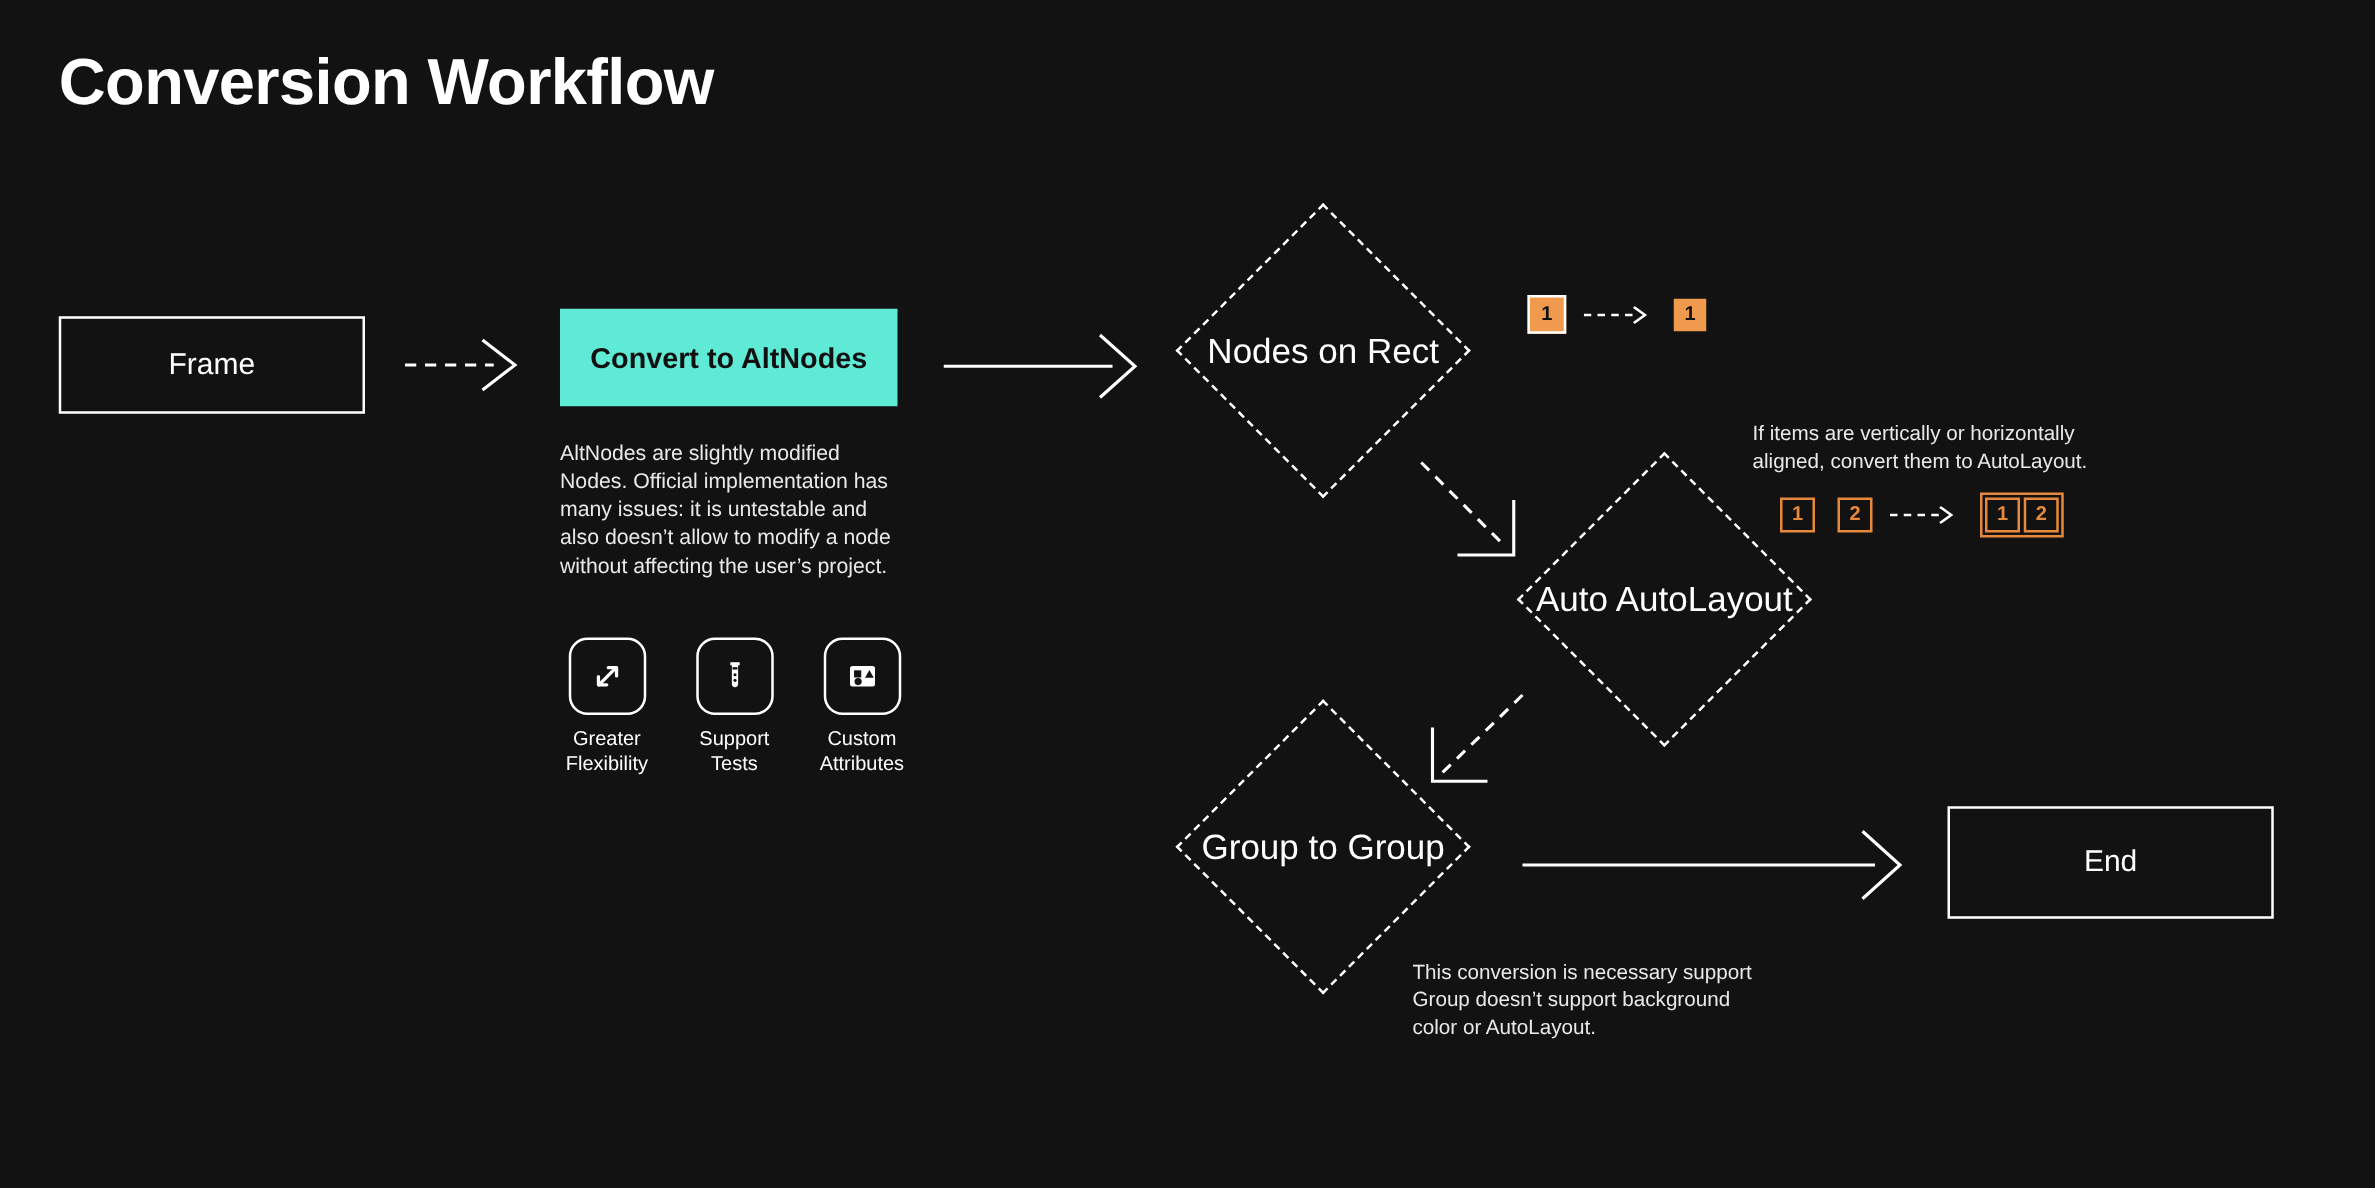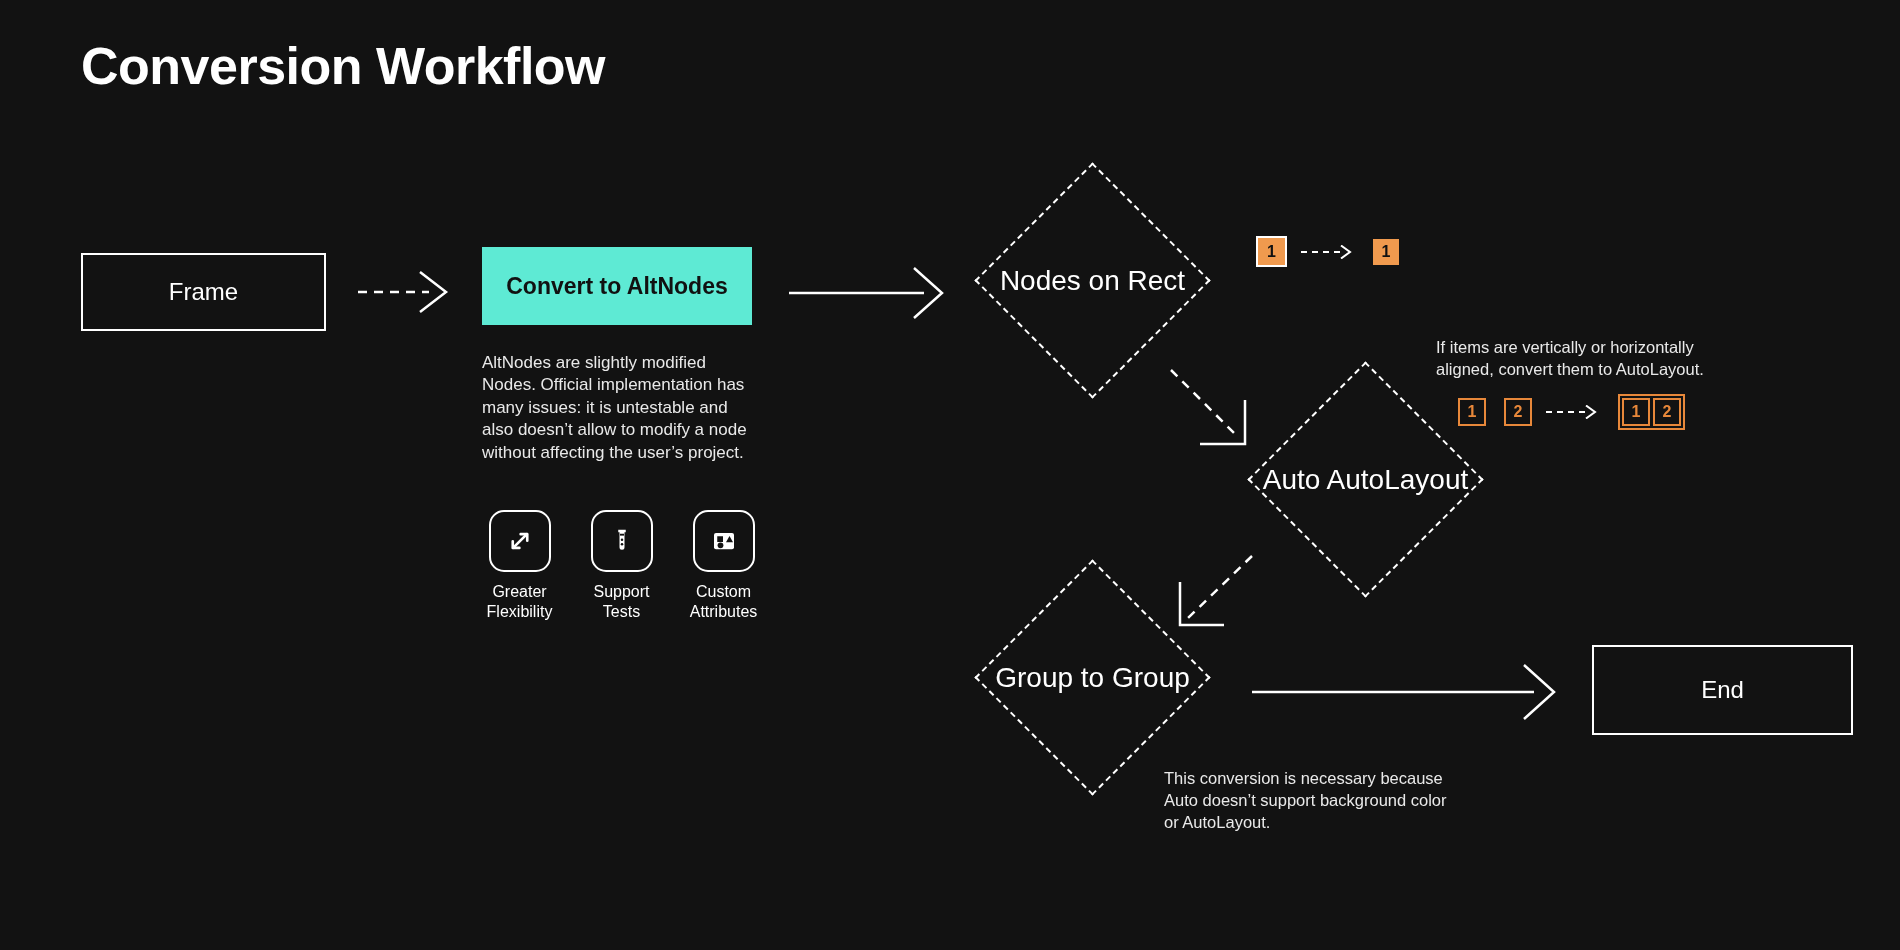--- a/index.html
+++ b/index.html
@@ -14,7 +14,7 @@
     color: #ffffff;
     position: relative;
   }
-  .canvas { position: absolute; inset: 0; margin-left: 34px; }
+  .canvas { position: absolute; inset: 0; }
 
   
   #page-title {

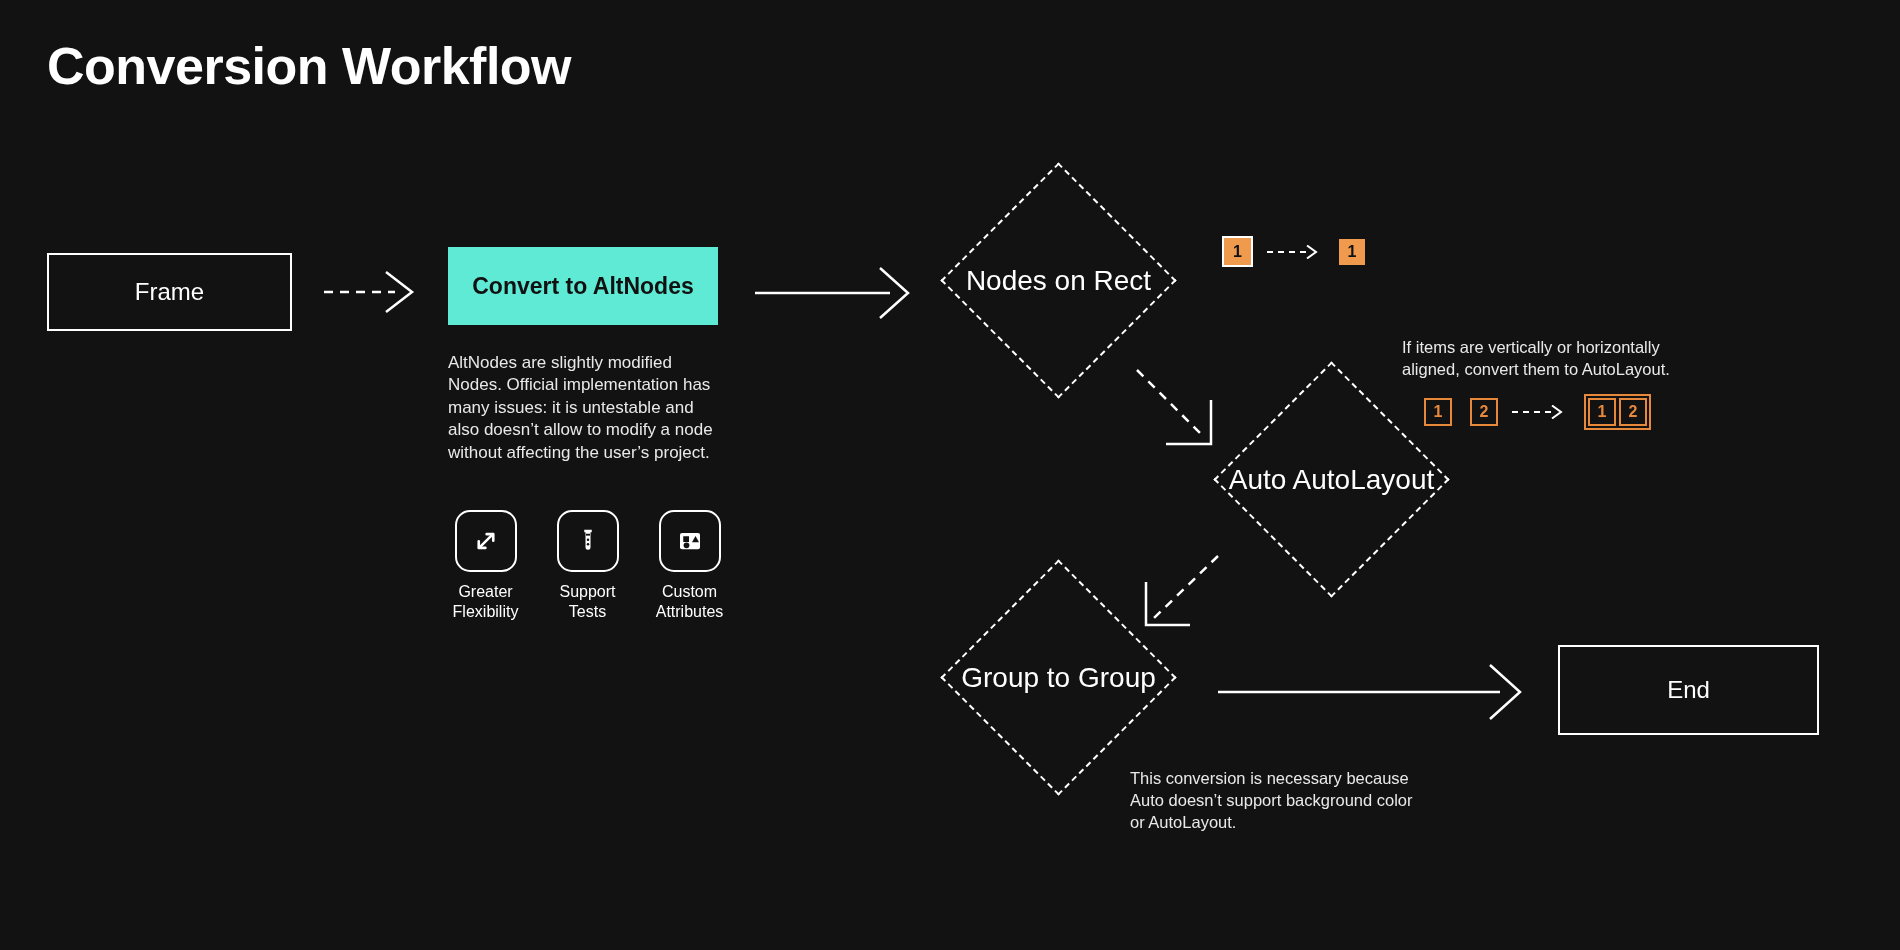--- a/index.html
+++ b/index.html
@@ -310,7 +310,7 @@
     </div>
   </div>
 
-  <div class="annotation-text" id="annotation-group">This conversion is necessary because Auto doesn’t support background color or AutoLayout.</div>
+  <div class="annotation-text" id="annotation-group">This conversion is necessary support Group doesn’t support background color or AutoLayout.</div>
 
 </div>
 

